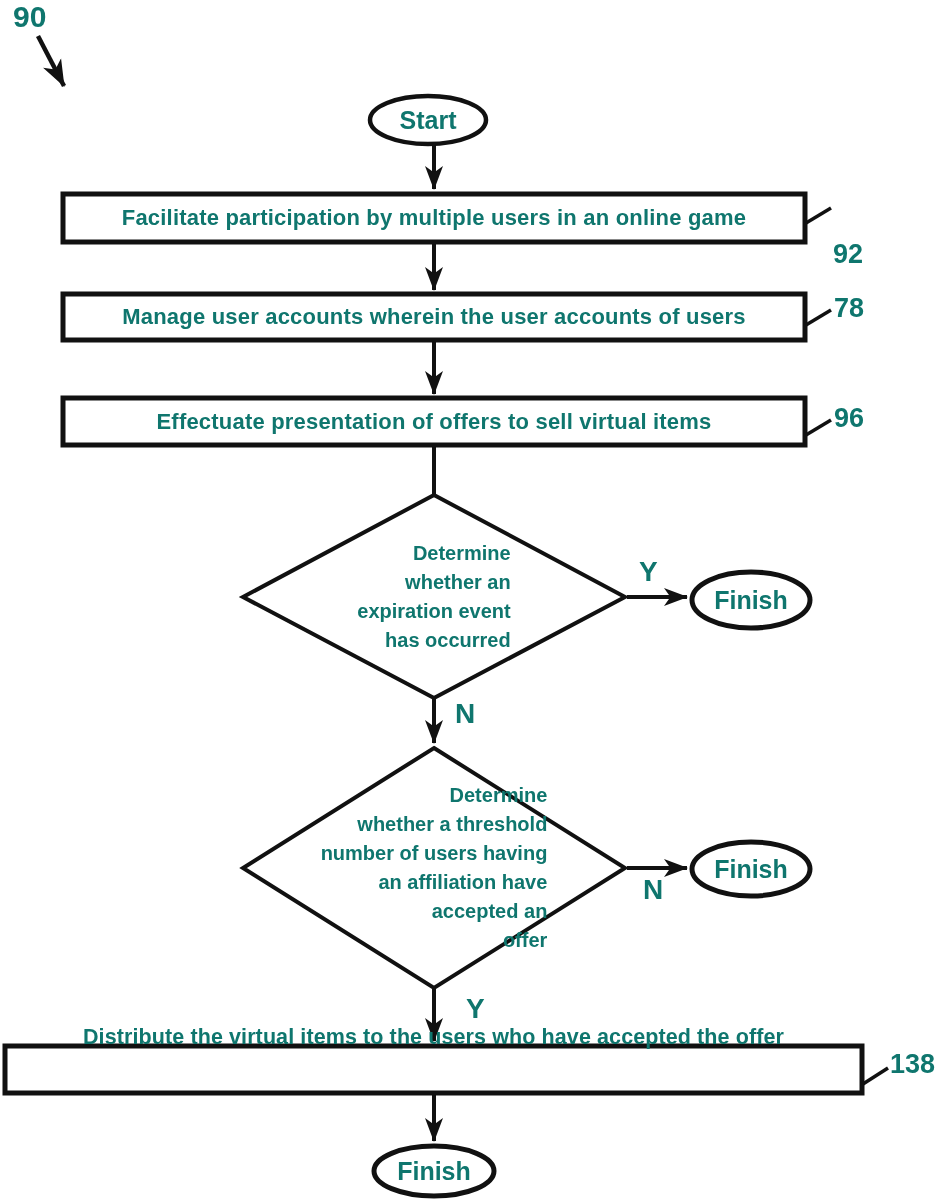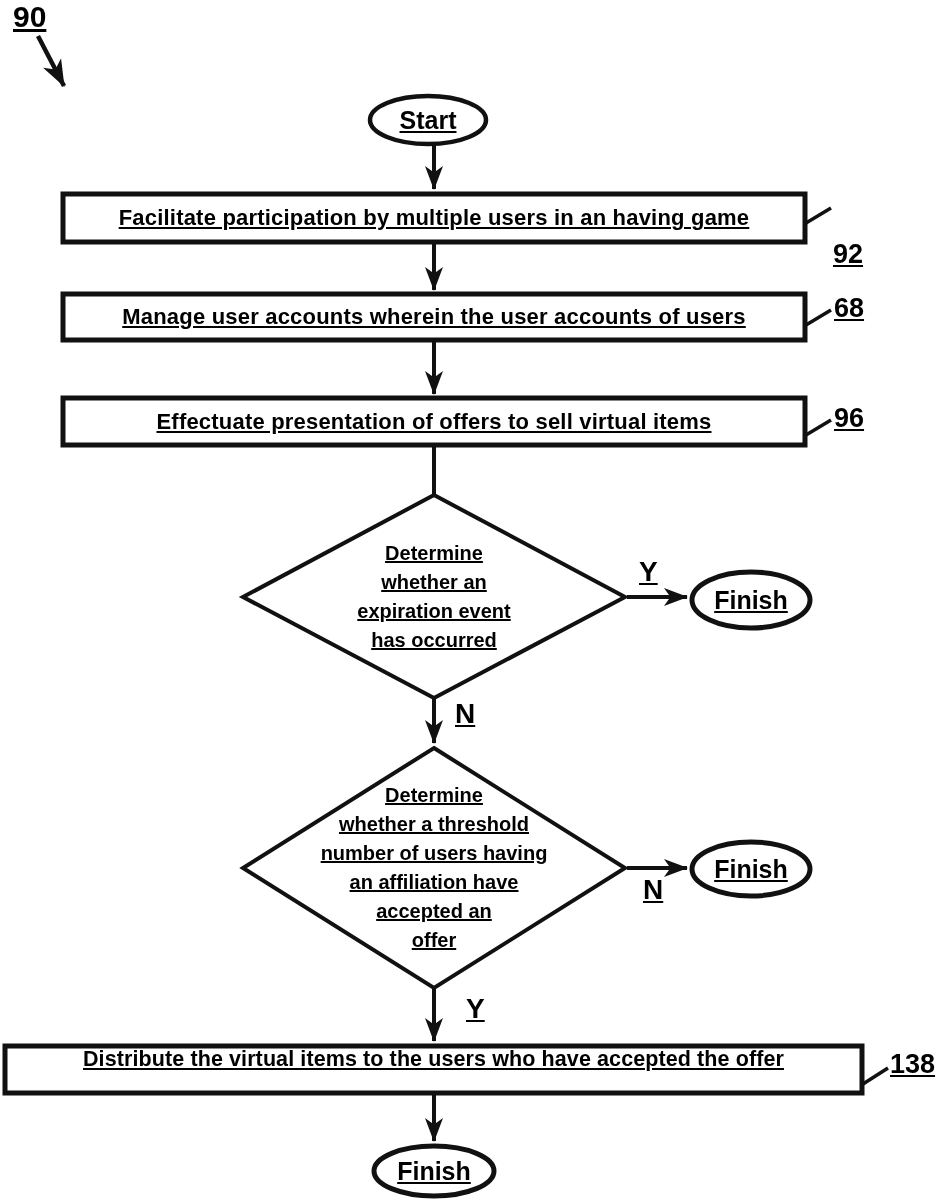--- a/index.html
+++ b/index.html
@@ -24,8 +24,7 @@
   .lbl {
     position: absolute;
     font-weight: bold;
-    color: #000000;
-    text-decoration: underline;
+    color: #0f766e;
   }
   .ctr {
     display: flex;

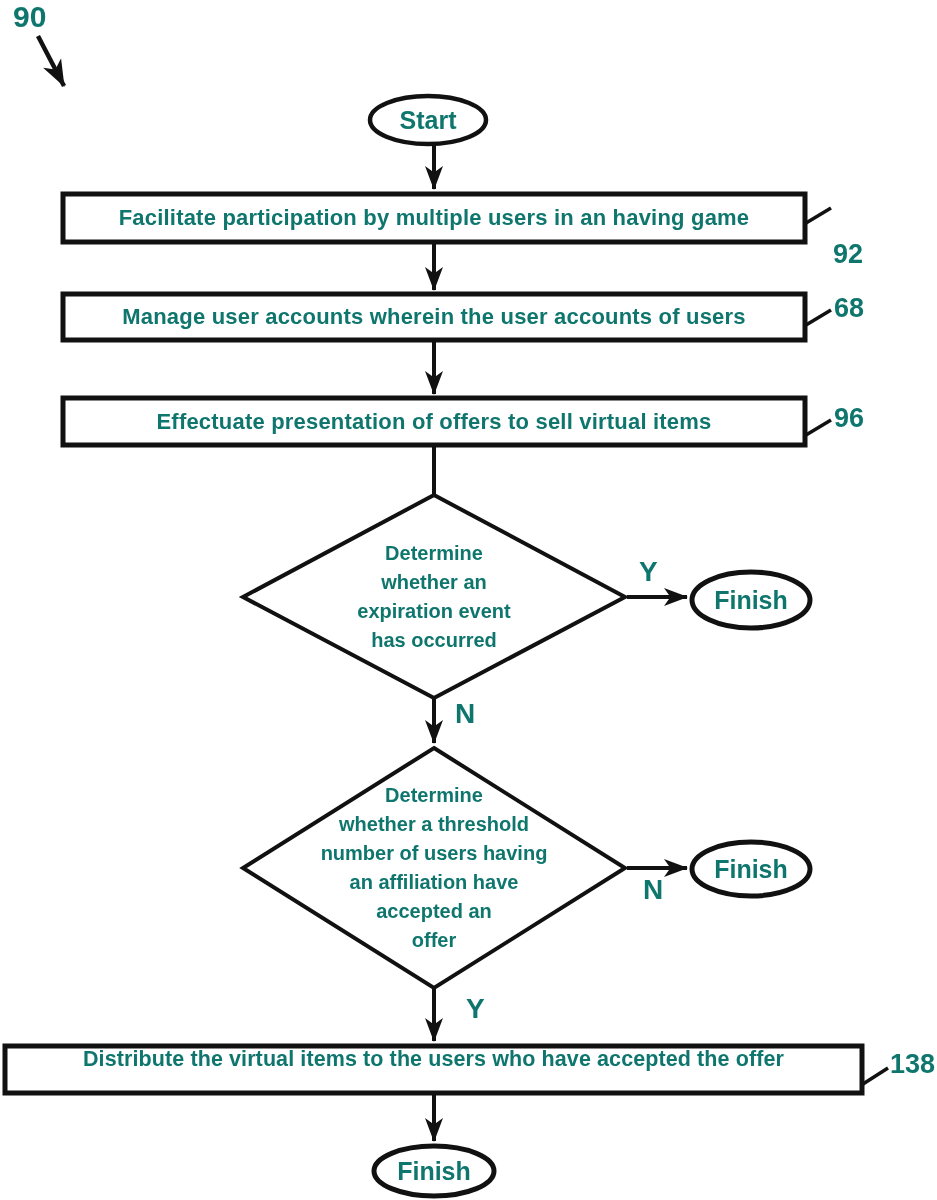--- a/index.html
+++ b/index.html
@@ -30,7 +30,7 @@
     display: flex;
     align-items: center;
     justify-content: center;
-    text-align: center;
+    text-align: right;
   }
   .box-text {
     font-size: 22px;

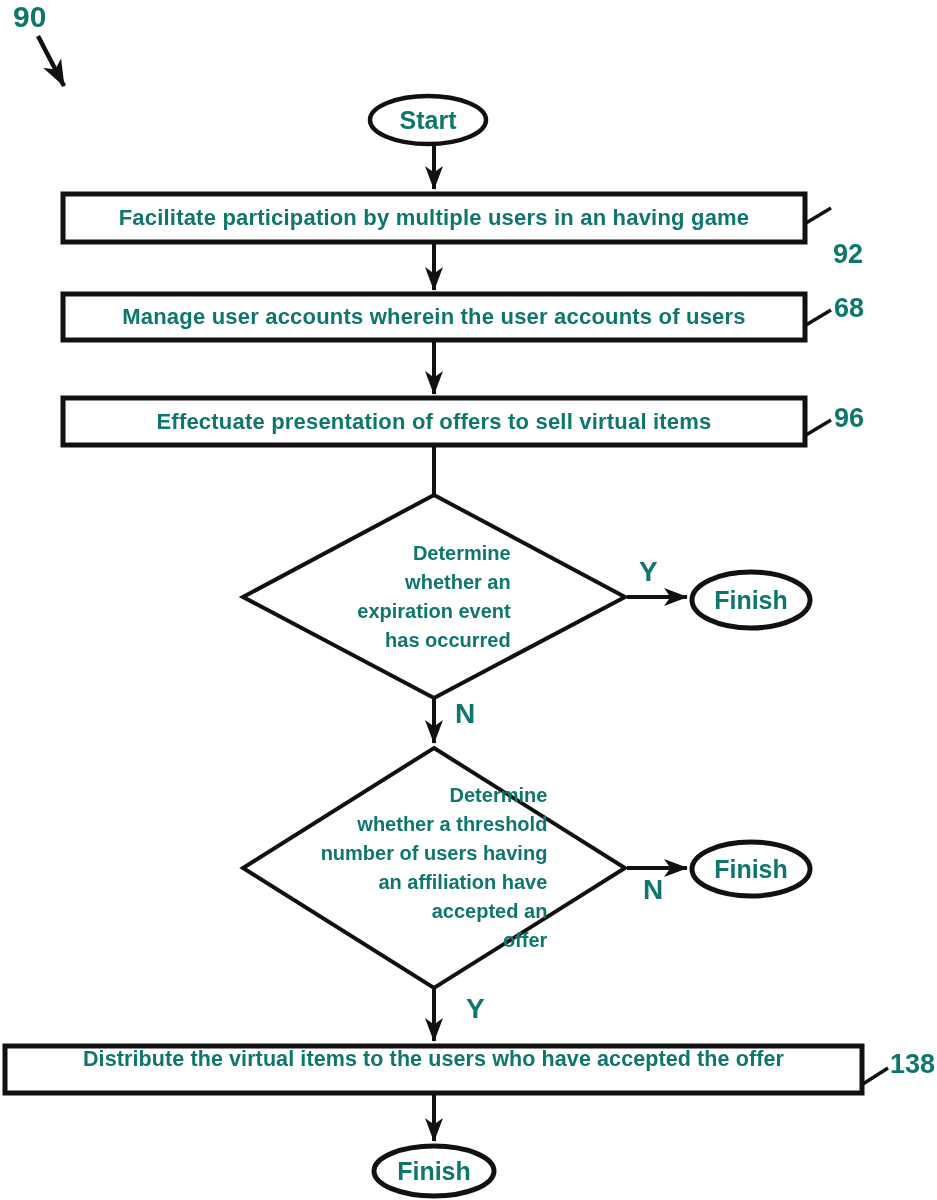--- a/index.html
+++ b/index.html
@@ -108,7 +108,7 @@
   <div class="lbl ctr terminal-text" style="left:692px; top:842px; width:118px; height:54px;">Finish</div>
   <div class="lbl ctr terminal-text" style="left:374px; top:1146px; width:120px; height:50px;">Finish</div>
 
-  <div class="lbl ctr box-text" style="left:63px; top:194px; width:742px; height:48px;">Facilitate participation by multiple users in an having game</div>
+  <div class="lbl ctr box-text" style="left:63px; top:194px; width:742px; height:48px;">Facilitate participation by multiple users in an online game</div>
   <div class="lbl ctr box-text" style="left:63px; top:398px; width:742px; height:47px;">Effectuate presentation of offers to sell virtual items</div>
   <div class="lbl ctr box-text" style="left:63px; top:294px; width:742px; height:46px;">Manage user accounts wherein the user accounts of users</div>
   <div class="lbl ctr box-text-wide" style="left:5px; top:1036px; width:857px; height:47px;">Distribute the virtual items to the users who have accepted the offer</div>

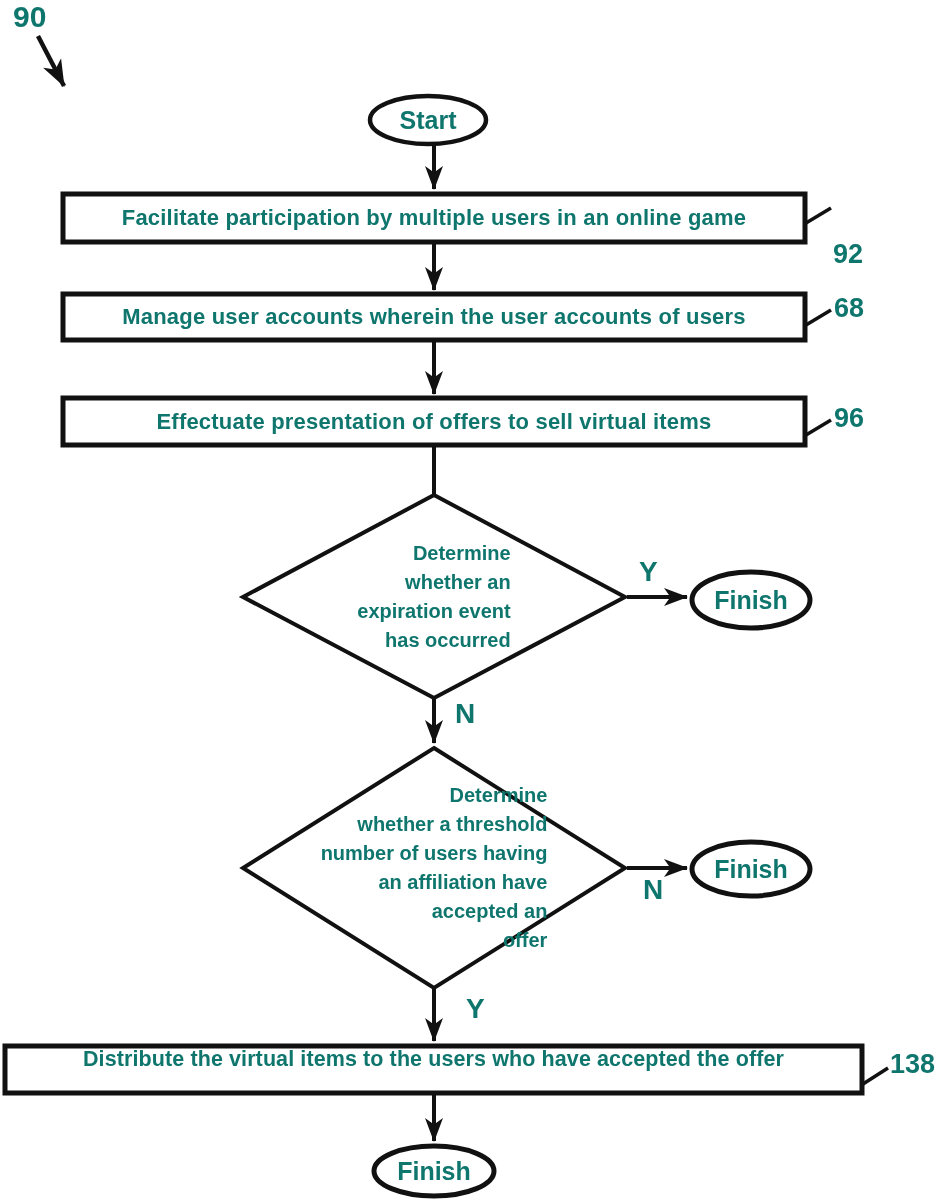--- a/index.html
+++ b/index.html
@@ -130,7 +130,7 @@
   <div class="lbl branch-lbl" style="left:466px; top:993px;">Y</div>
 
   <div class="lbl ref-num" style="left:833px; top:191px;margin-top:48px;">92</div>
-  <div class="lbl ref-num" style="left:834px; top:293px;">68</div>
+  <div class="lbl ref-num" style="left:834px; top:293px;">78</div>
   <div class="lbl ref-num" style="left:834px; top:403px;">96</div>
   <div class="lbl ref-num" style="left:890px; top:1049px;">138</div>
 

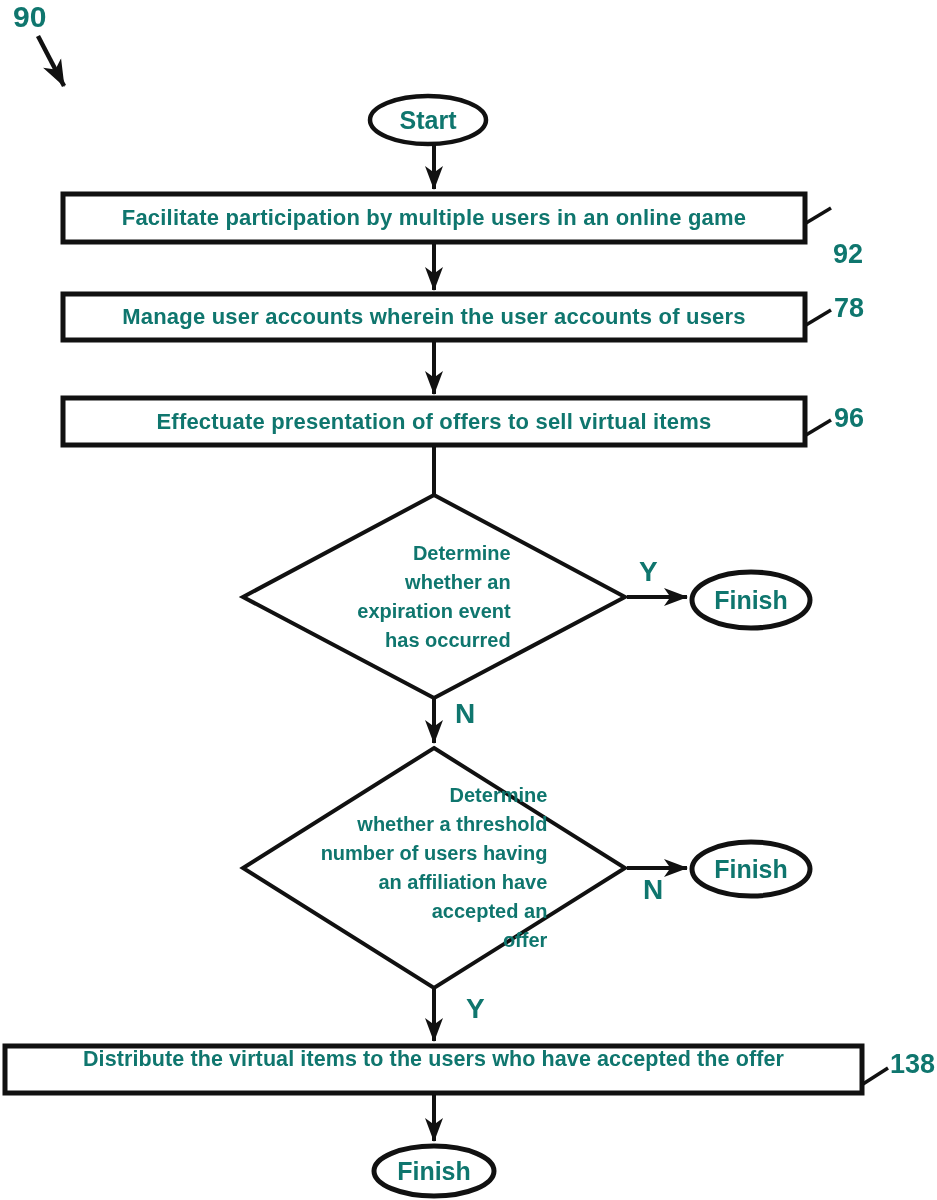--- a/index.html
+++ b/index.html
@@ -111,7 +111,7 @@
   <div class="lbl ctr box-text" style="left:63px; top:194px; width:742px; height:48px;">Facilitate participation by multiple users in an online game</div>
   <div class="lbl ctr box-text" style="left:63px; top:398px; width:742px; height:47px;">Effectuate presentation of offers to sell virtual items</div>
   <div class="lbl ctr box-text" style="left:63px; top:294px; width:742px; height:46px;">Manage user accounts wherein the user accounts of users</div>
-  <div class="lbl ctr box-text-wide" style="left:5px; top:1036px; width:857px; height:47px;">Distribute the virtual items to the users who have accepted the offer</div>
+  <div class="lbl ctr box-text-wide" style="left:5px; top:1014px; width:857px; height:47px;">Distribute the virtual items to the users who have accepted the offer</div>
 
   <div class="lbl ctr diamond-text" style="left:304px; top:495px; width:260px; height:203px;">Determine
 whether an

